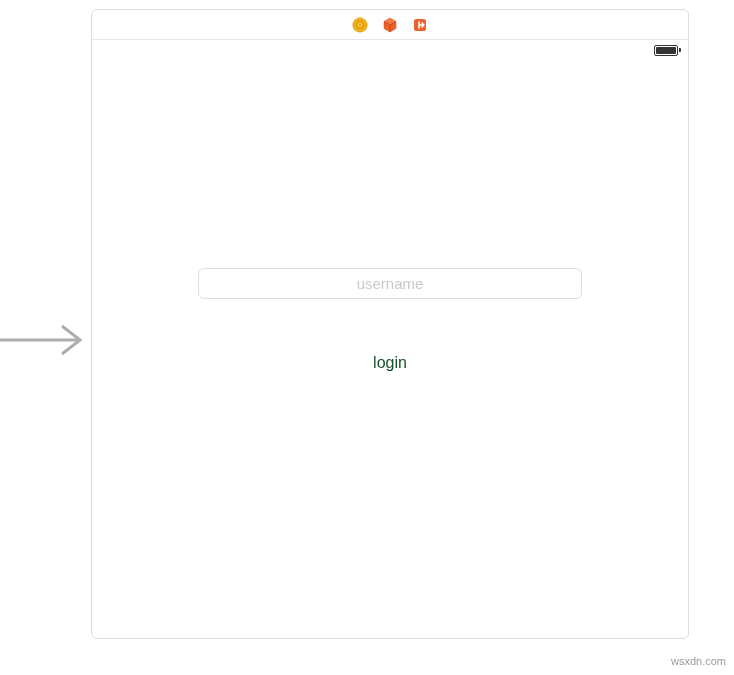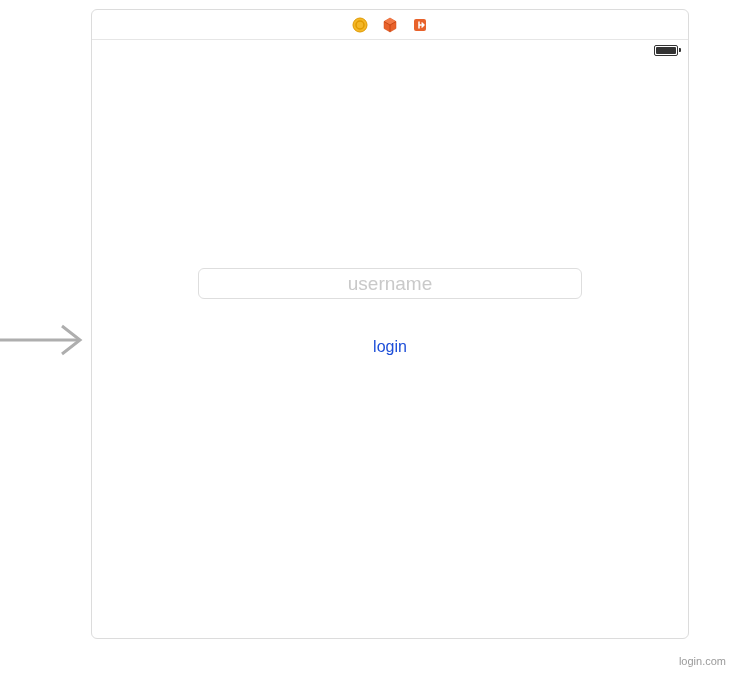--- a/index.html
+++ b/index.html
@@ -102,7 +102,7 @@
       border: 1px solid #dedede;
       border-radius: 6px;
       text-align: center;
-      font-size: 19px;
+      font-size: 15px;
       color: #333;
       outline: none;
       margin-bottom: 31px;

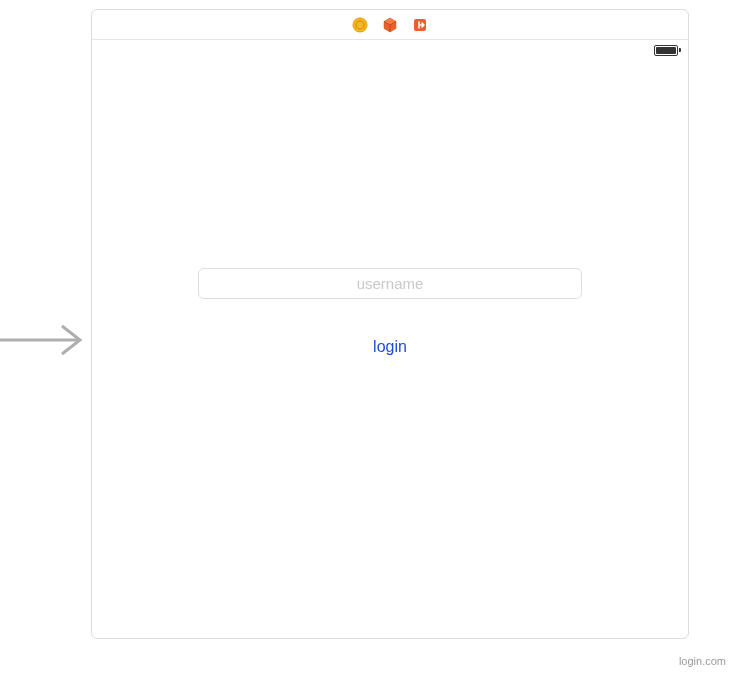--- a/index.html
+++ b/index.html
@@ -114,10 +114,10 @@
     .login-btn {
       background: none;
       border: none;
-      color: #1d4ed8;
+      color: #14532d;
       font-size: 16px;
       cursor: pointer;
-      margin-top: 8px;
+      margin-top: 24px;
       font-family: inherit;
     }
     .watermark {

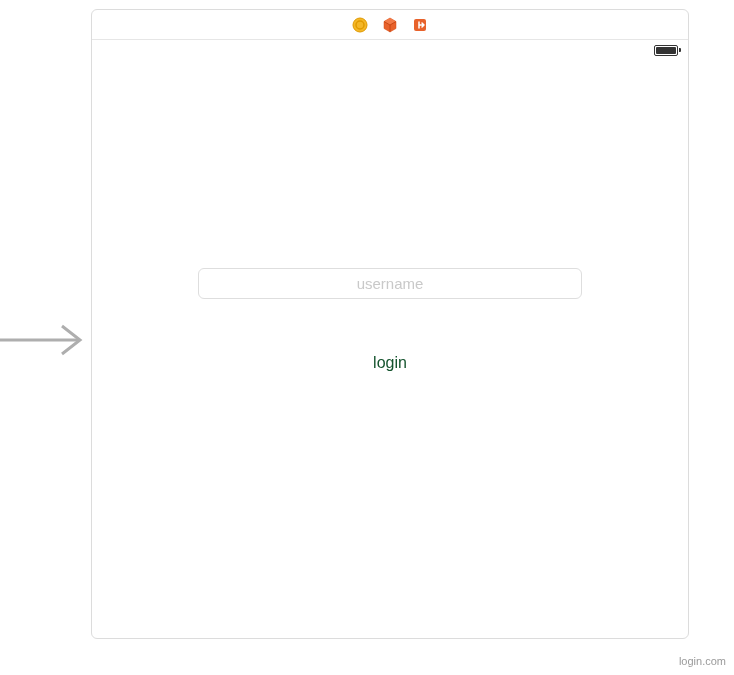--- a/index.html
+++ b/index.html
@@ -176,6 +176,6 @@
 
 </div>
 
-<div class="watermark">login.com</div>
+<div class="watermark">wsxdn.com</div>
 
 </body></html>

